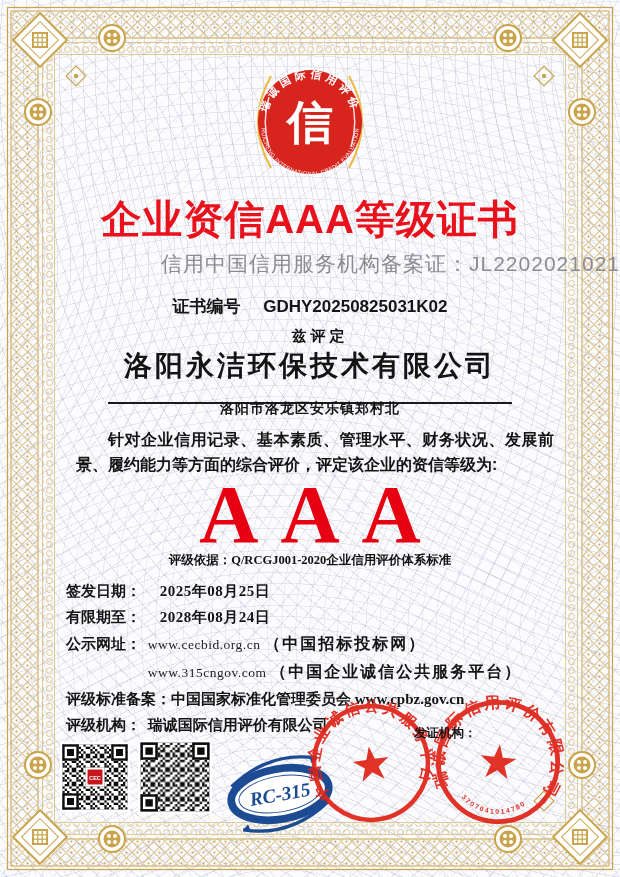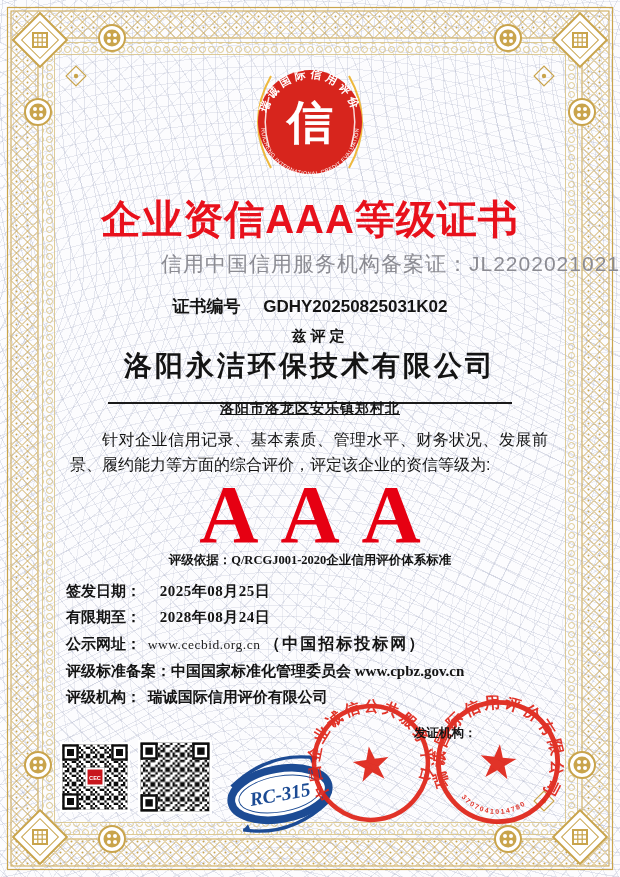--- a/index.html
+++ b/index.html
@@ -30,7 +30,7 @@
   .company{left:108px;width:404px;top:347px;text-align:center;font-size:28px;font-weight:bold;
            letter-spacing:3px;border-bottom:2px solid #1a1a1a;padding-bottom:17px;z-index:2;}
   .address{left:0;right:0;top:400px;text-align:center;font-size:14px;font-weight:bold;
-           letter-spacing:1px;z-index:2;text-decoration:underline;}
+           letter-spacing:1px;z-index:2;}
   .body-text{left:70px;width:478px;top:428px;font-size:16px;font-weight:normal;line-height:1.55;
              text-indent:2em;text-align:justify;z-index:2;}
   .grade{left:0;right:0;top:474px;text-align:center;font-size:82px;font-weight:bold;line-height:1;

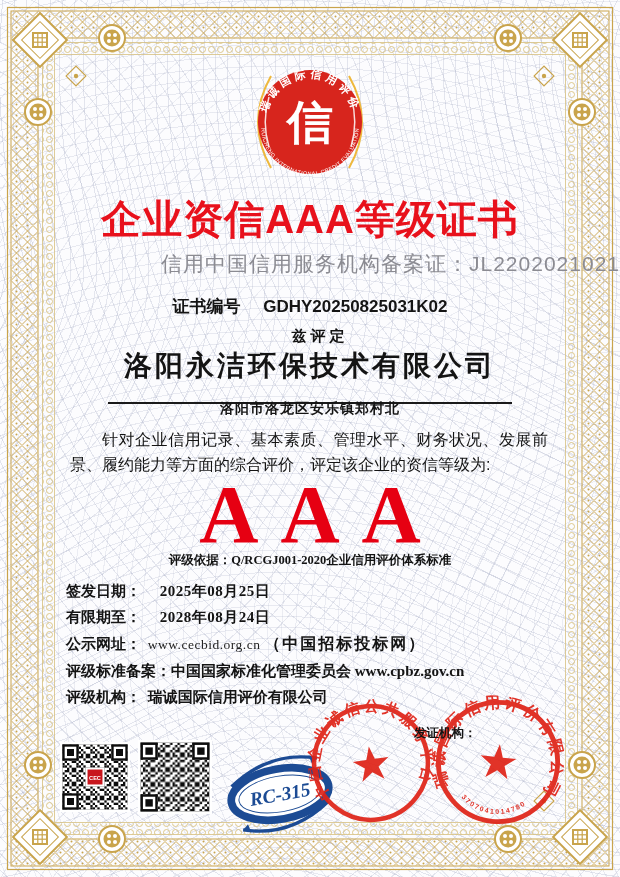--- a/index.html
+++ b/index.html
@@ -31,7 +31,7 @@
            letter-spacing:3px;border-bottom:2px solid #1a1a1a;padding-bottom:17px;z-index:2;}
   .address{left:0;right:0;top:400px;text-align:center;font-size:14px;font-weight:bold;
            letter-spacing:1px;z-index:2;}
-  .body-text{left:70px;width:478px;top:428px;font-size:16px;font-weight:normal;line-height:1.55;
+  .body-text{left:76px;width:478px;top:428px;font-size:16px;font-weight:bold;line-height:1.55;
              text-indent:2em;text-align:justify;z-index:2;}
   .grade{left:0;right:0;top:474px;text-align:center;font-size:82px;font-weight:bold;line-height:1;
          color:#e60012;letter-spacing:22px;padding-left:22px;z-index:2;}

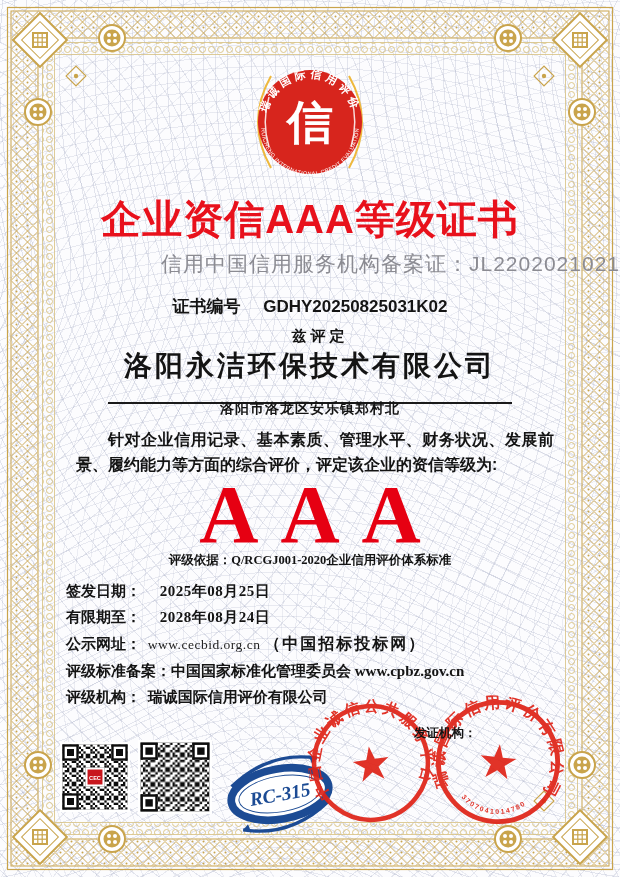--- a/index.html
+++ b/index.html
@@ -191,6 +191,11 @@
       <span class="url">www.cecbid.org.cn</span>
       <span class="note">（中国招标投标网）</span>
     </div>
+    <div class="row">
+      <span class="lbl"></span>
+      <span class="url">www.315cngov.com</span>
+      <span class="note">（中国企业诚信公共服务平台）</span>
+    </div>
     <div class="row full">
       <span>评级标准备案：</span><span>中国国家标准化管理委员会 www.cpbz.gov.cn</span>
     </div>

